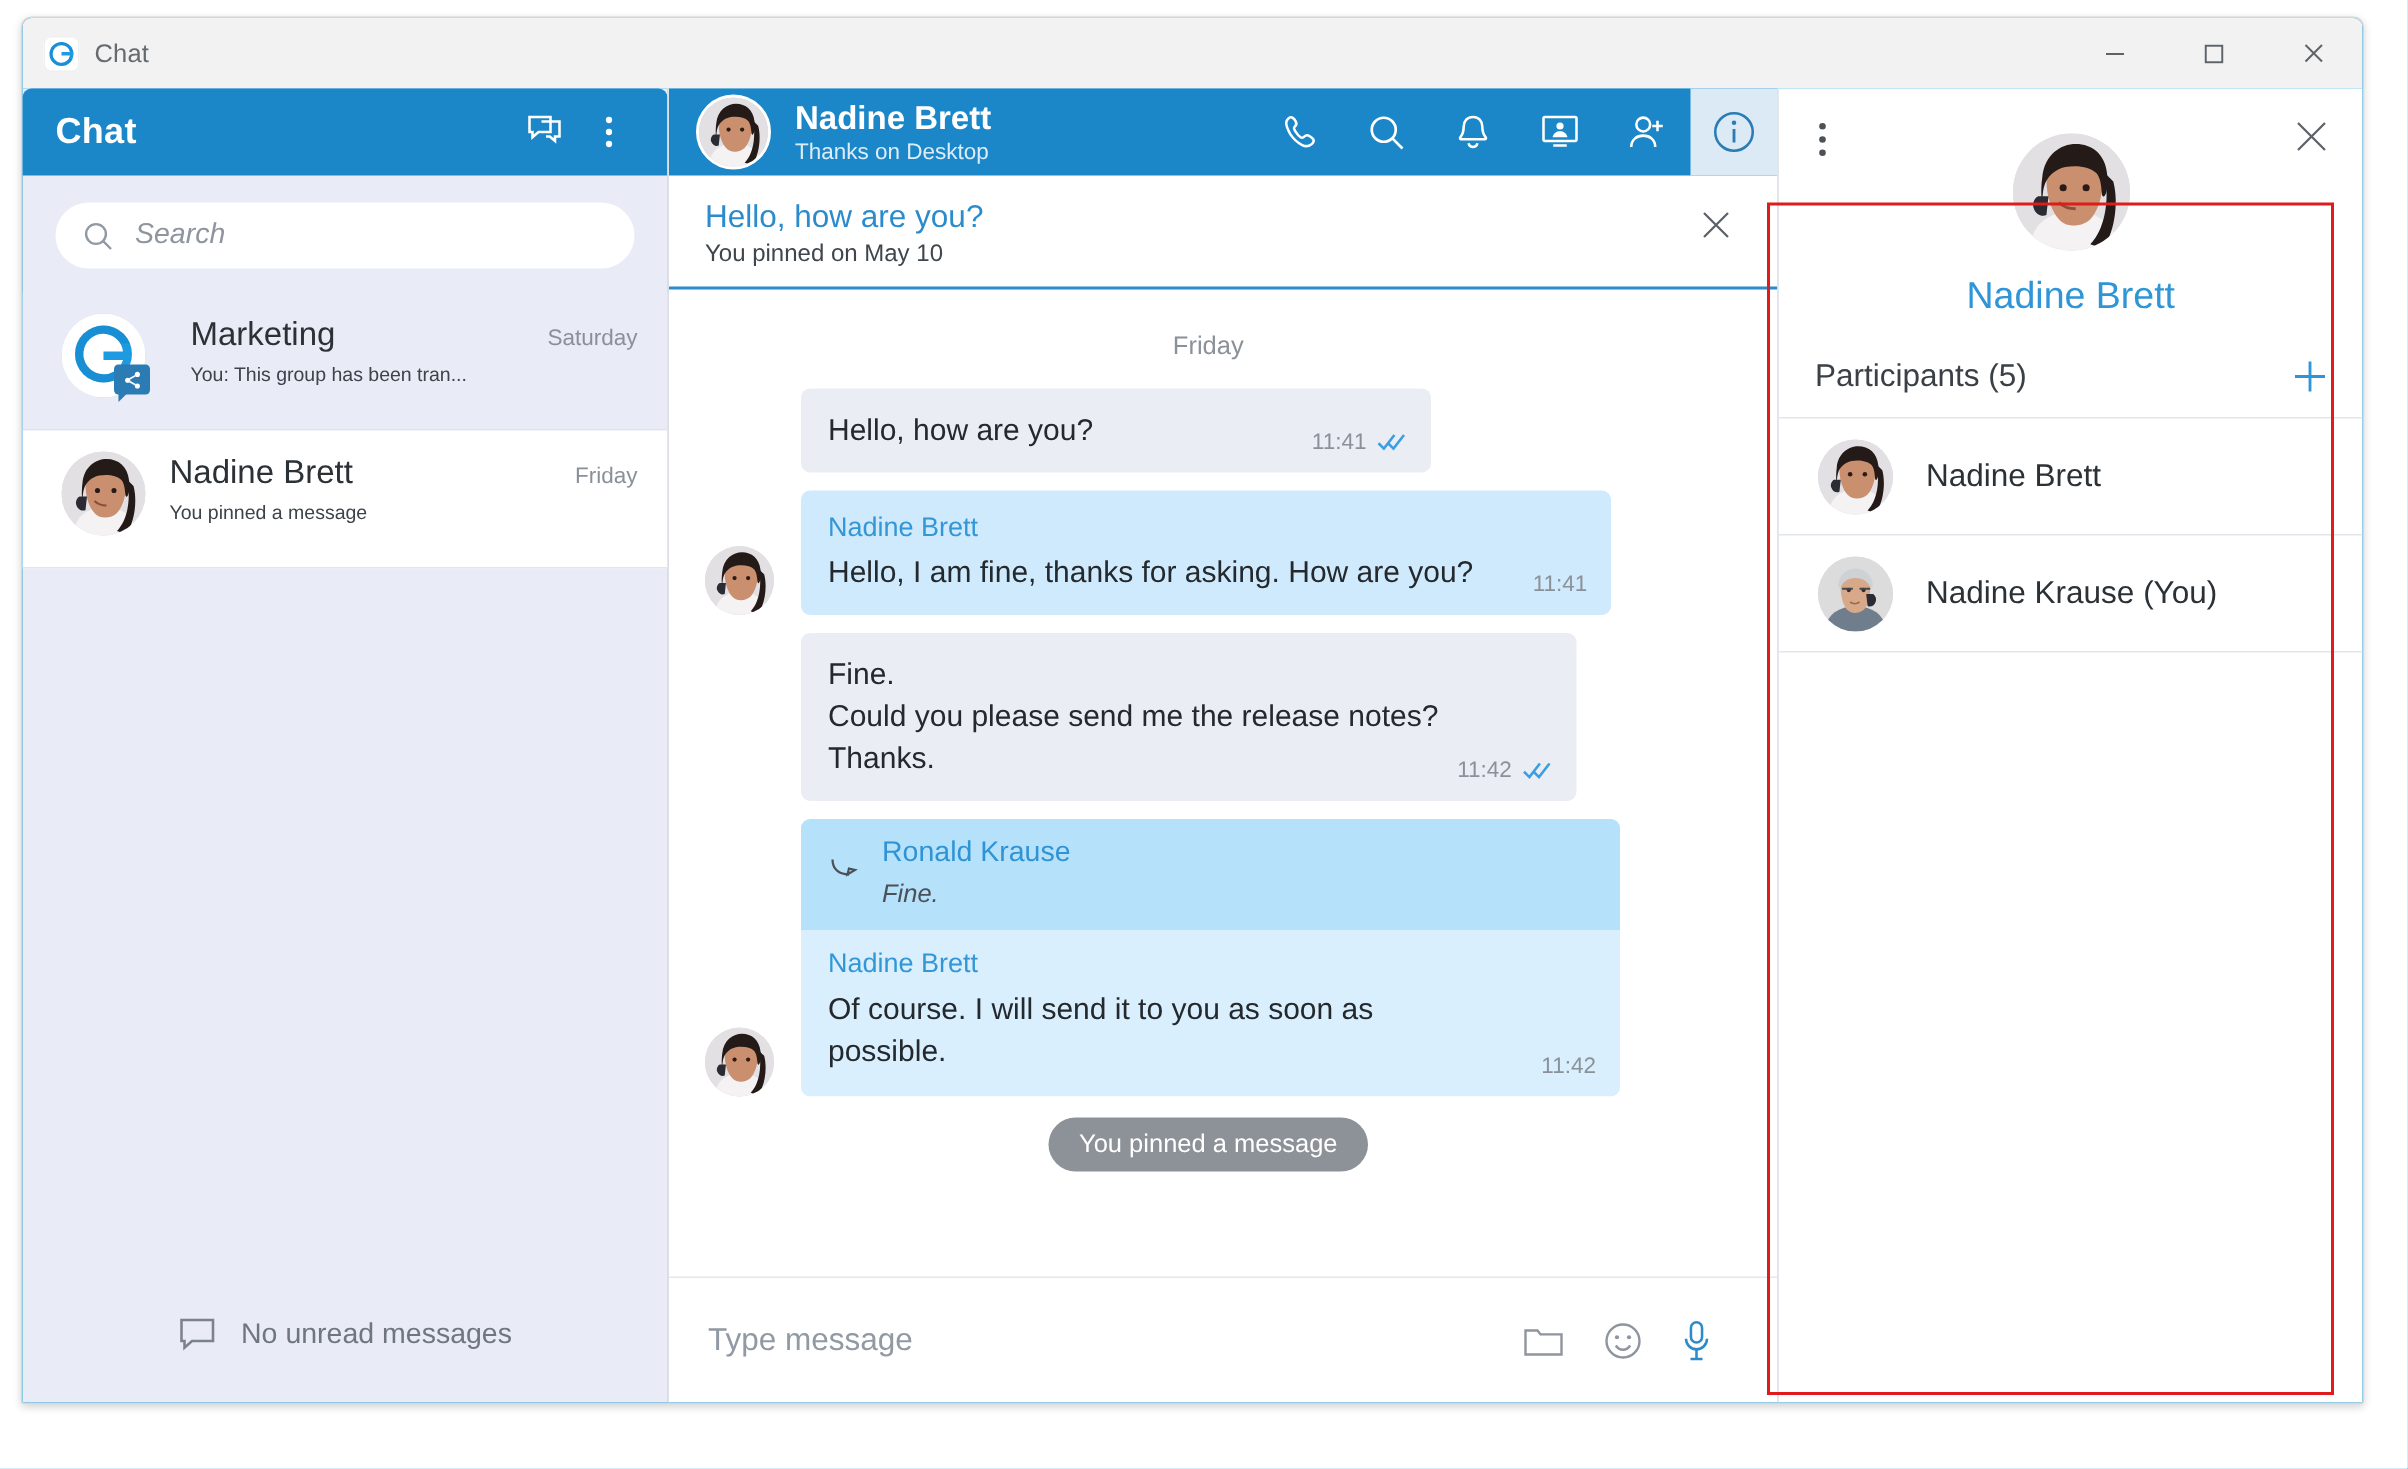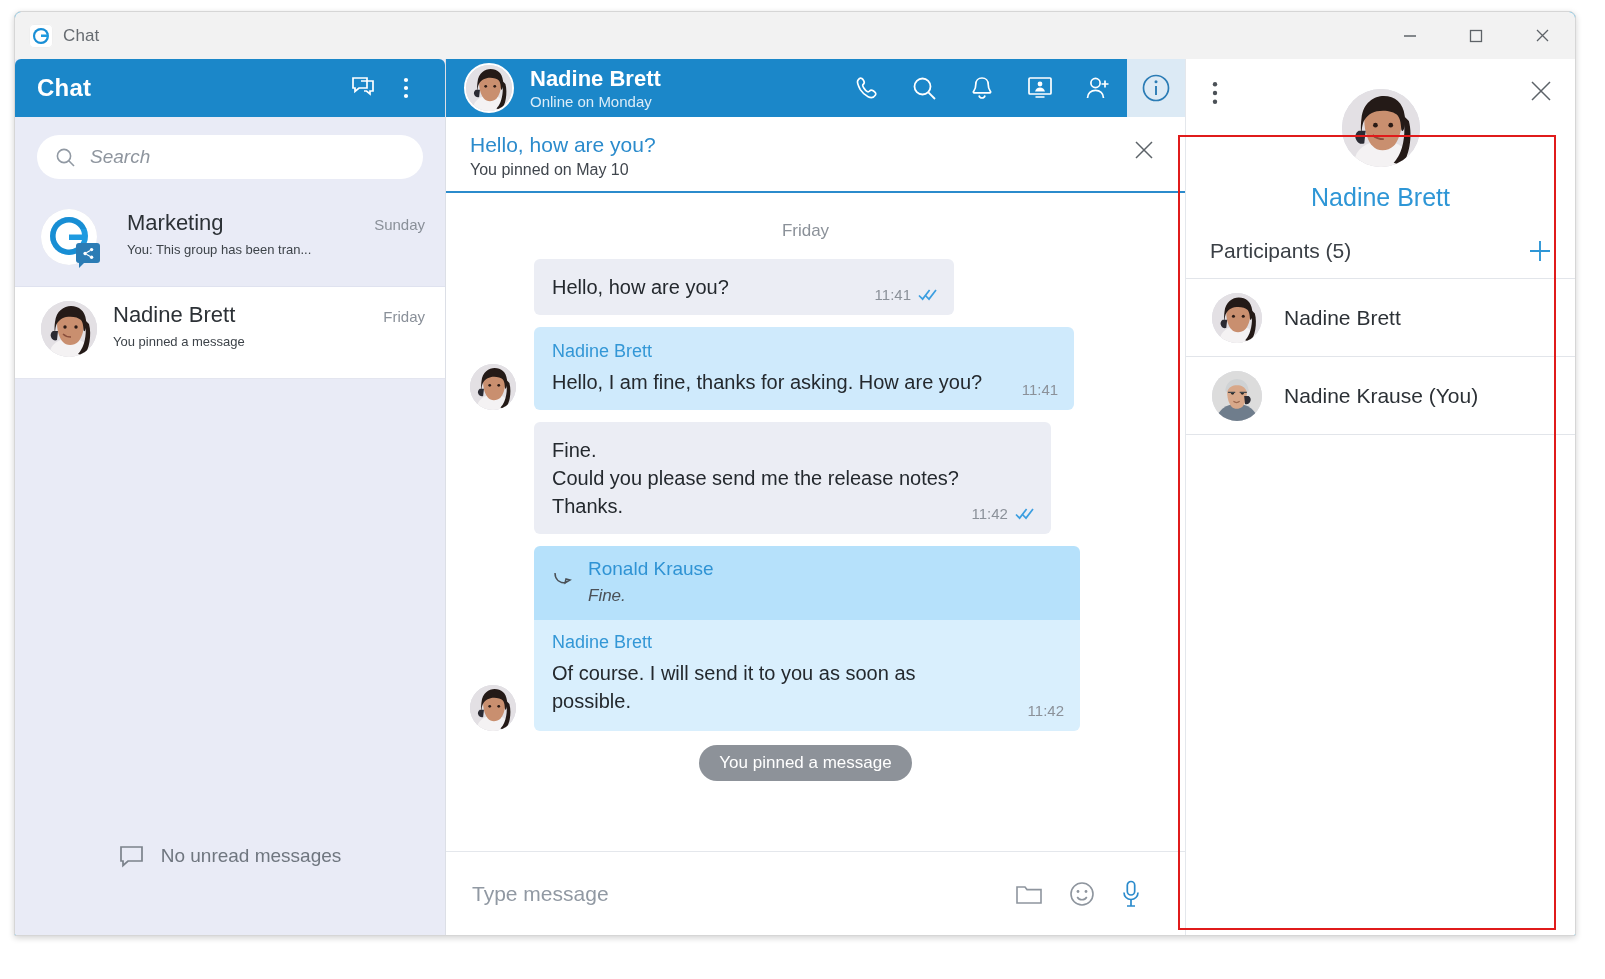--- a/index.html
+++ b/index.html
@@ -452,7 +452,7 @@
           </div>
           <div class="mh-text">
             <div class="mh-name">Nadine Brett</div>
-            <div class="mh-status">Online on Monday</div>
+            <div class="mh-status">Thanks on Desktop</div>
           </div>
           <div class="mh-icons">
             <div class="mh-ic">

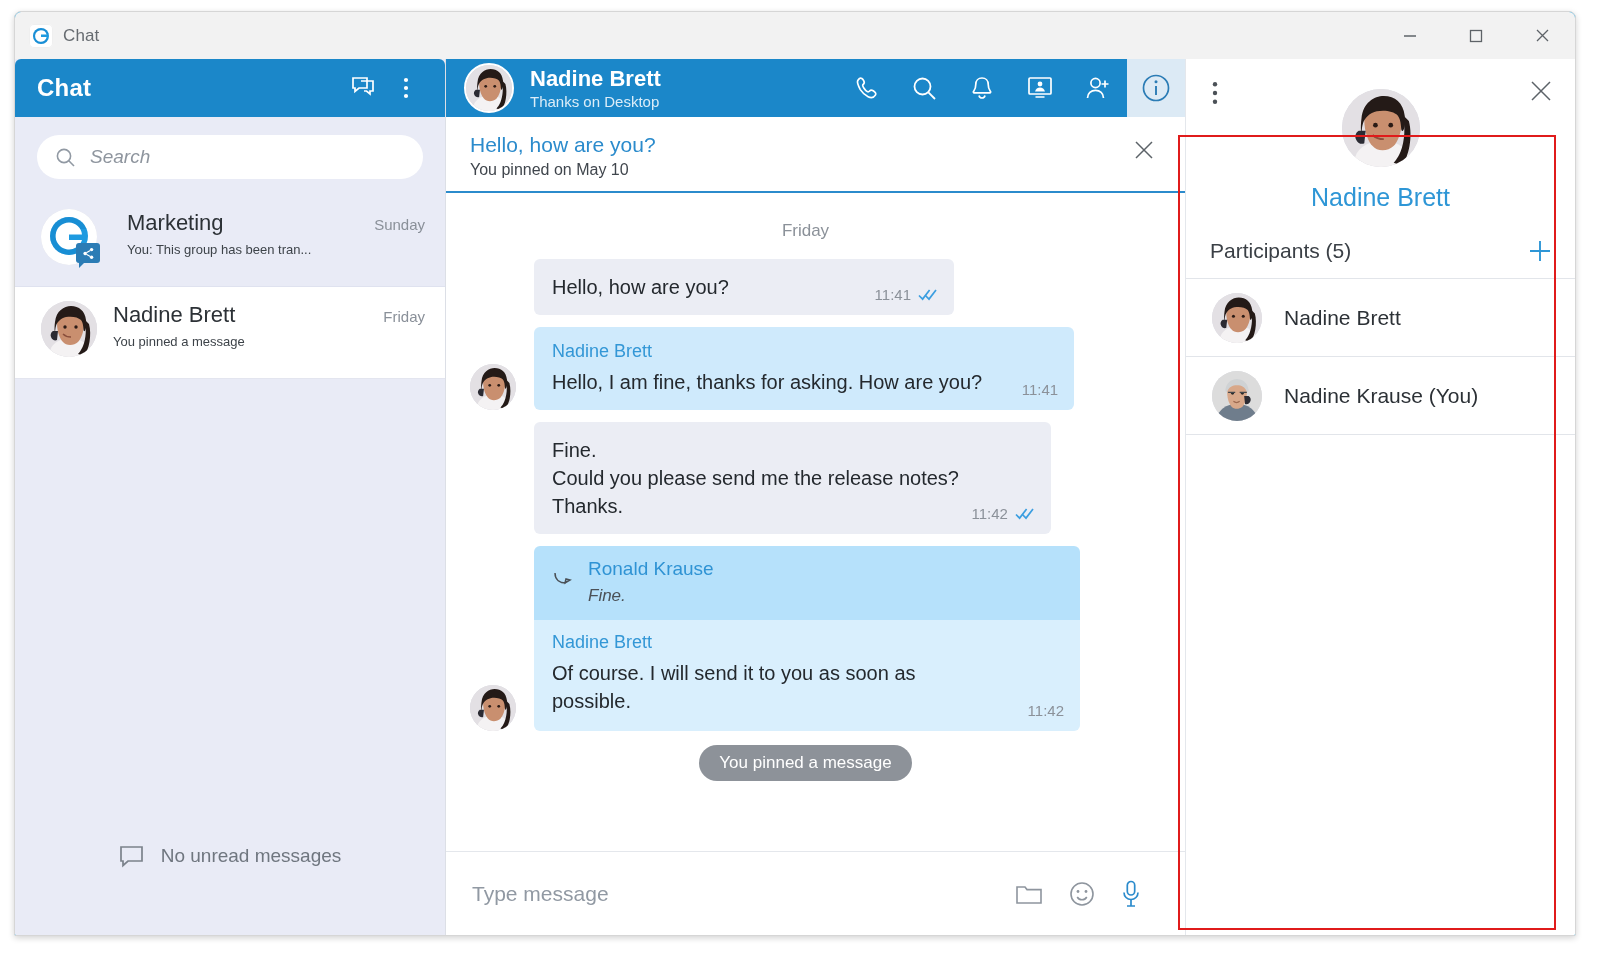--- a/index.html
+++ b/index.html
@@ -393,7 +393,7 @@
             <div class="ci-body">
               <div class="ci-row1">
                 <div class="ci-name">Marketing</div>
-                <div class="ci-time">Sunday</div>
+                <div class="ci-time">Saturday</div>
               </div>
               <div class="ci-prev">You: This group has been tran...</div>
             </div>

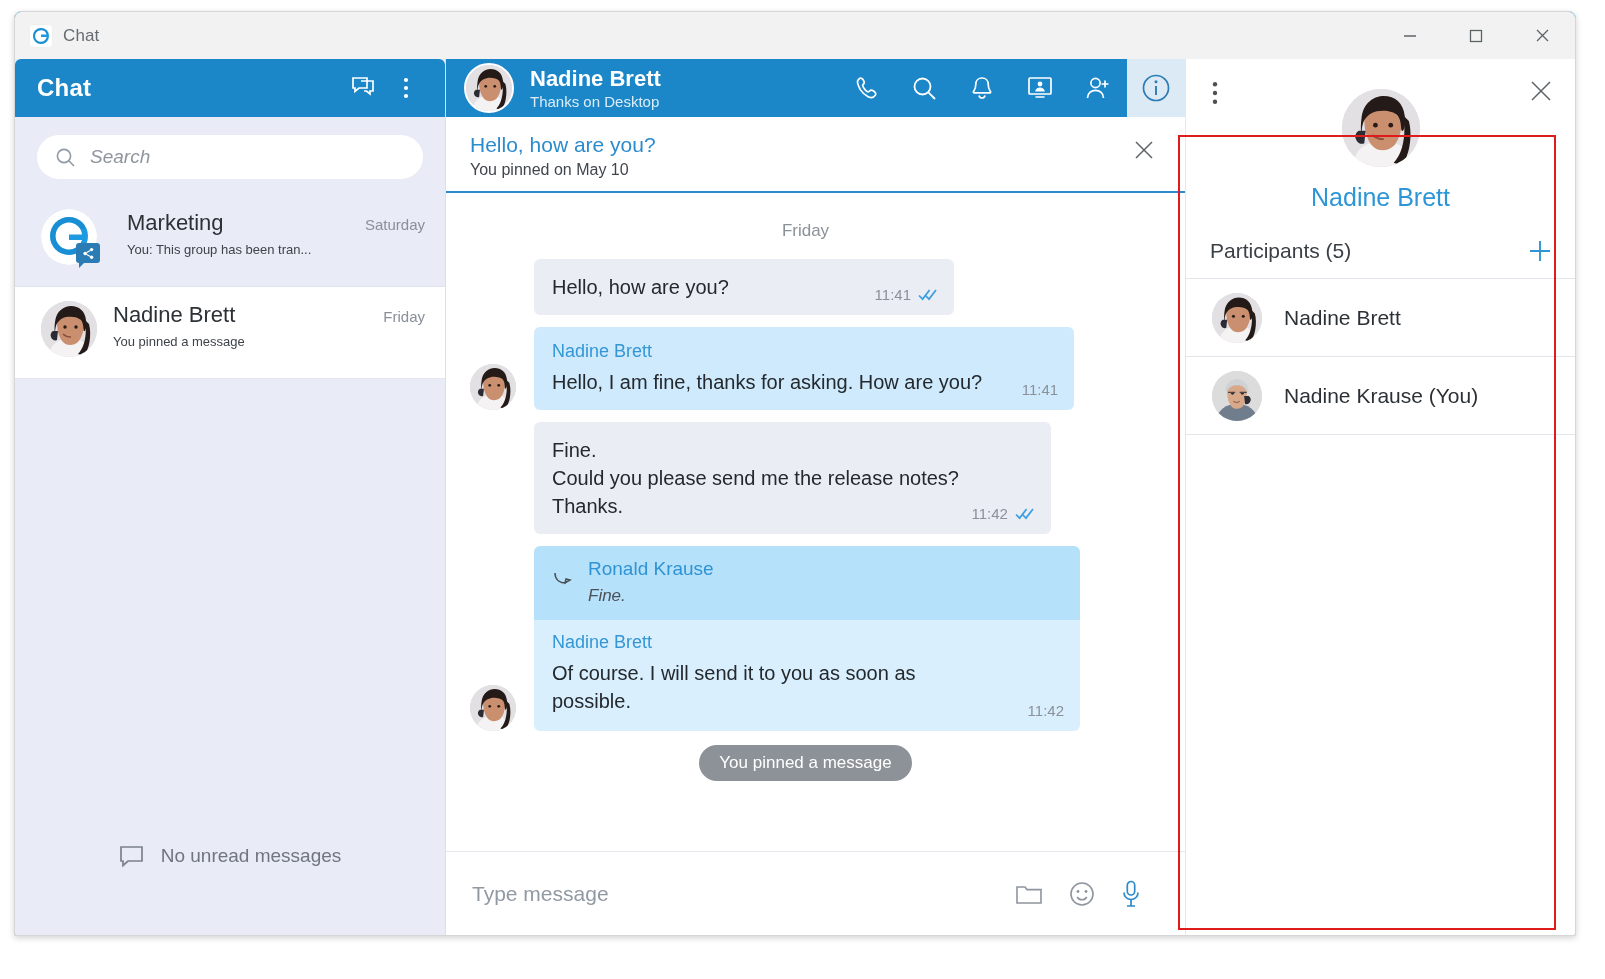--- a/index.html
+++ b/index.html
@@ -135,7 +135,7 @@
   }
   .side-footer {
     margin-top: auto; height: 90px;
-    display: flex; align-items: flex-start; justify-content: center;
+    display: flex; align-items: center; justify-content: center;
     color: #7b828b;
   }
   .side-footer .fi { margin-right: 16px; display: flex; color: #7b828b; }

